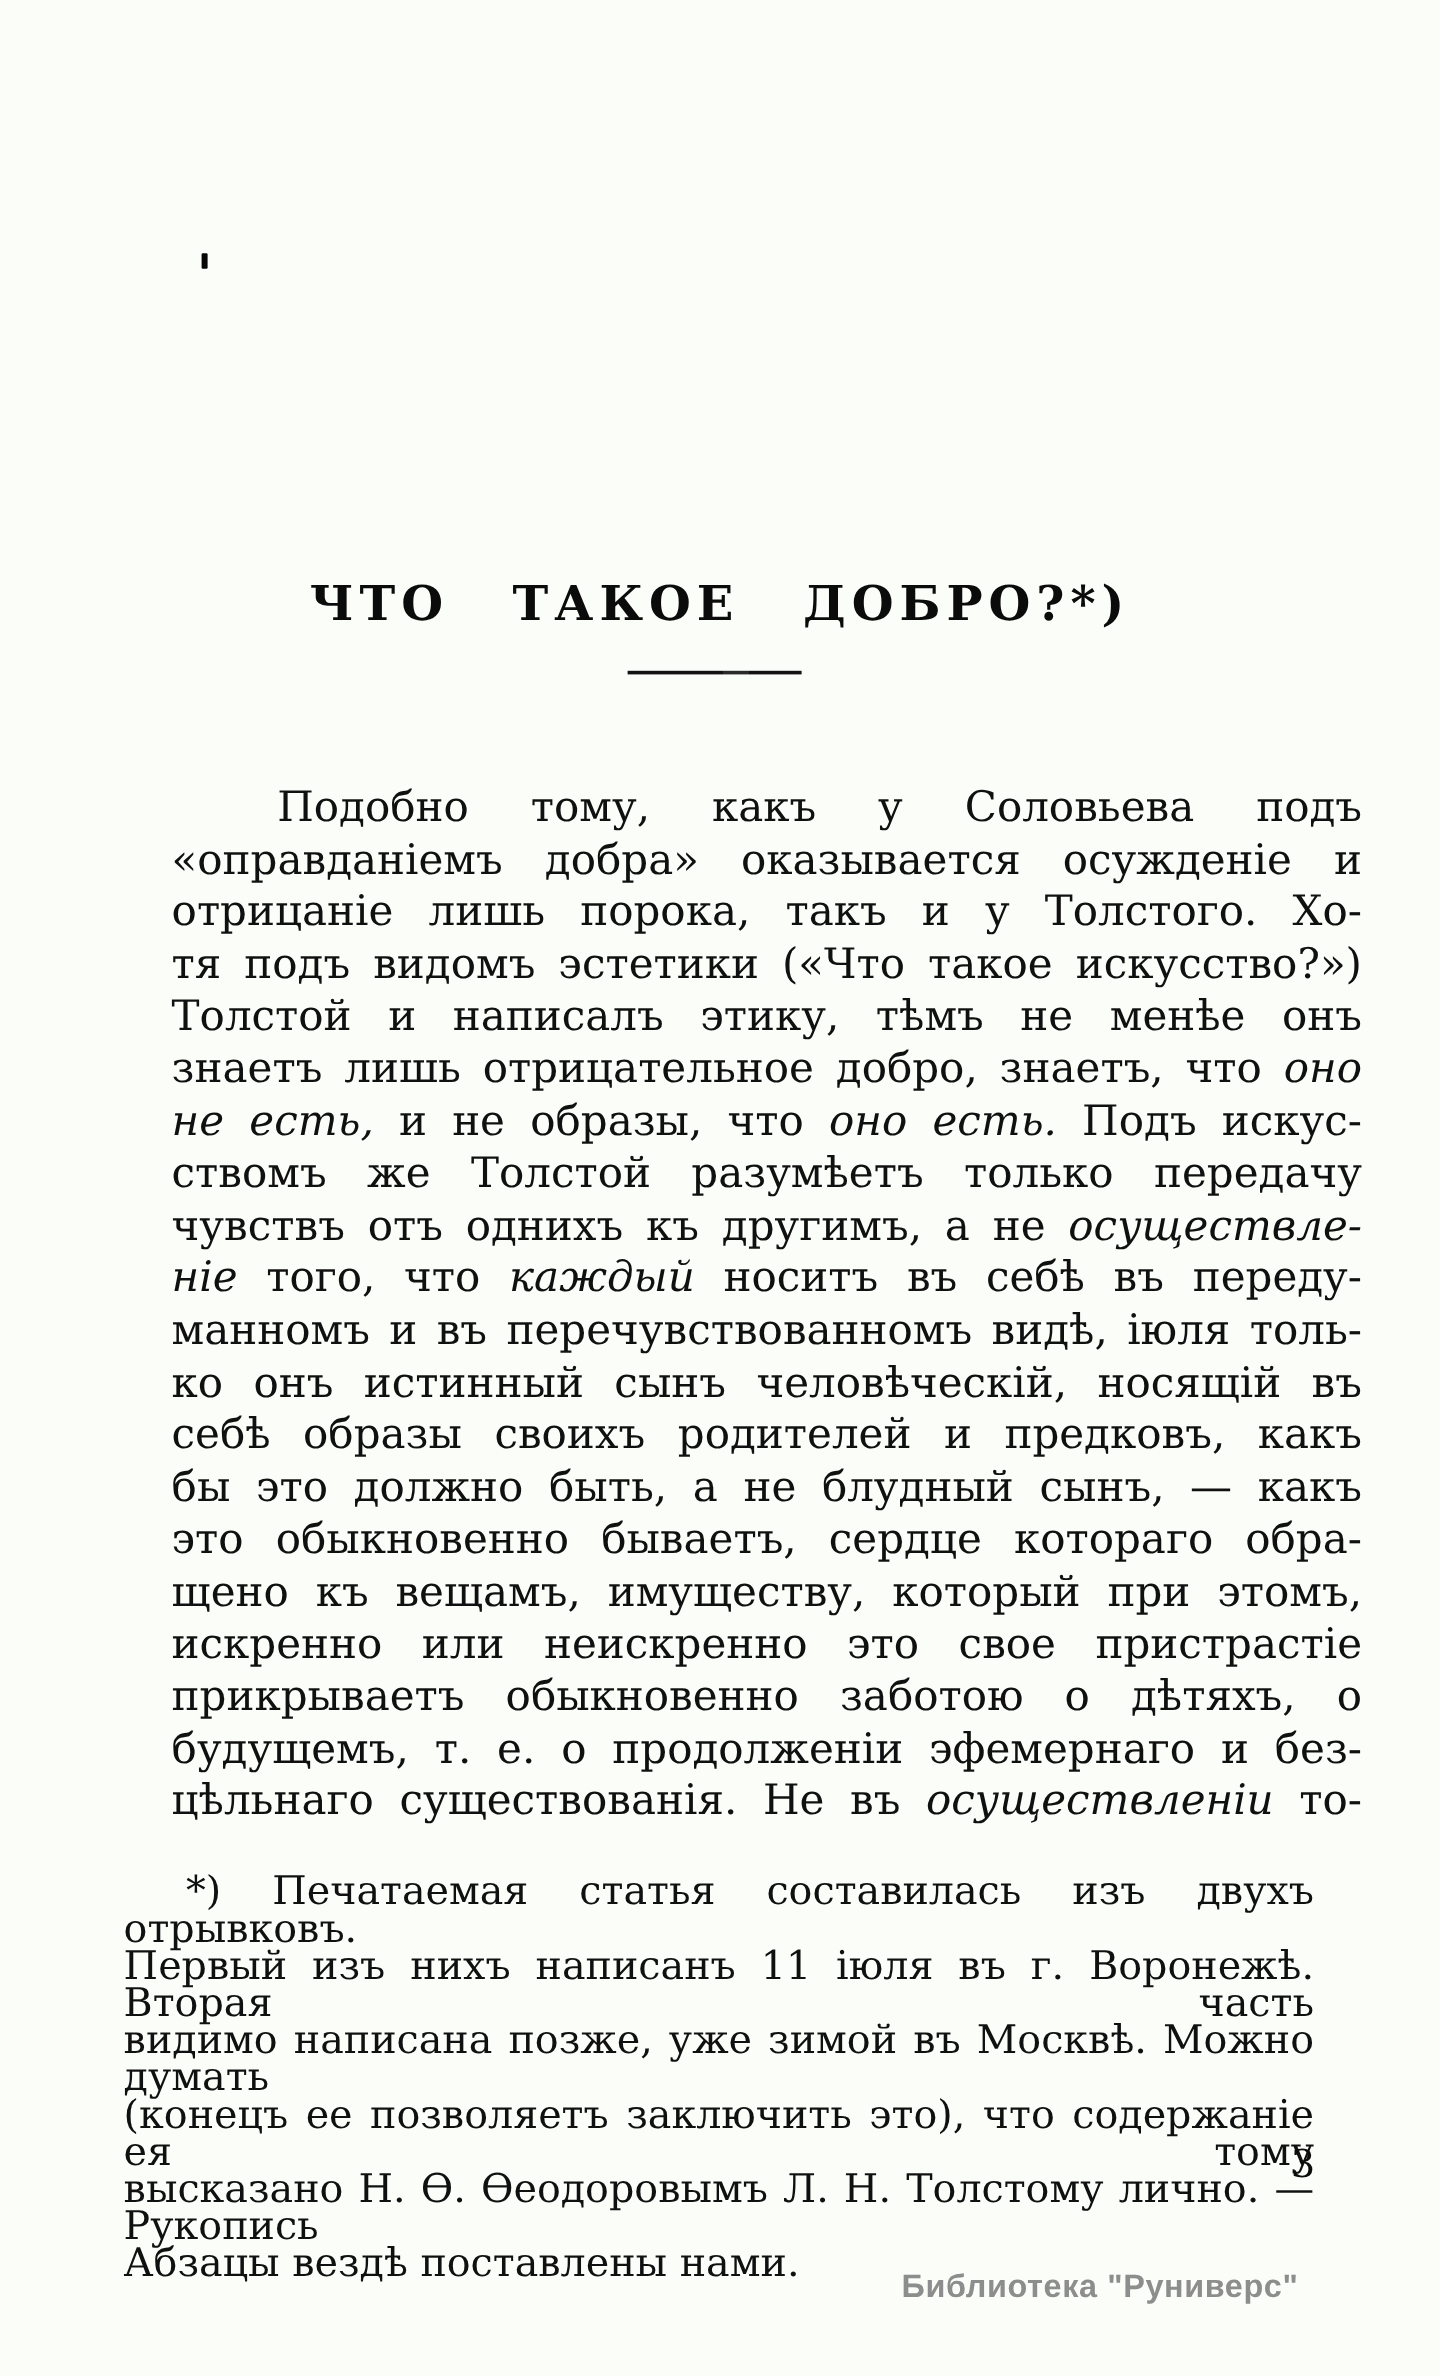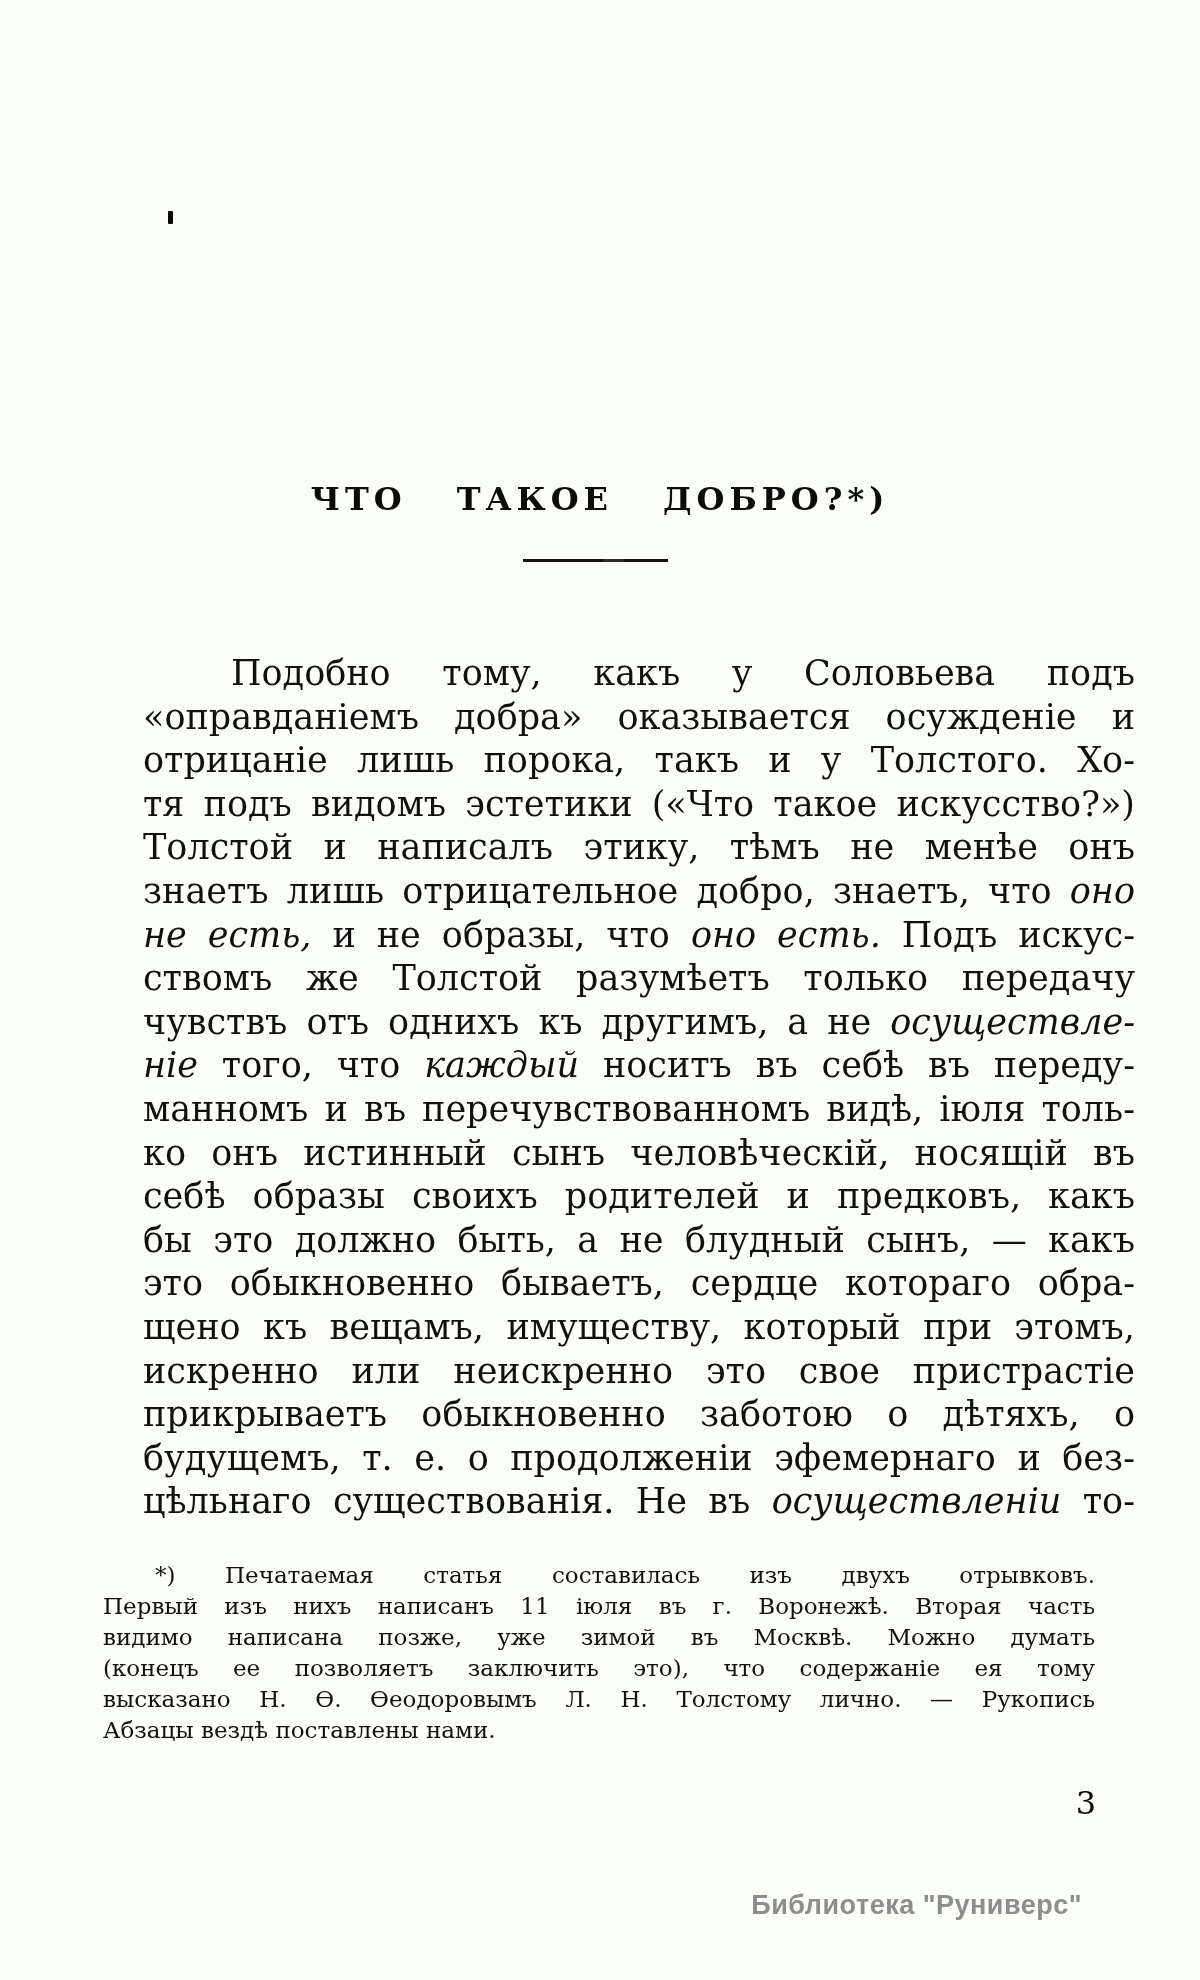--- a/index.html
+++ b/index.html
@@ -26,7 +26,7 @@
     margin: 0;
     text-align: center;
     font-family: "DejaVu Serif", serif;
-    font-size: 32px;
+    font-size: 40px;
     font-weight: 700;
     letter-spacing: 5px;
     word-spacing: 34px;

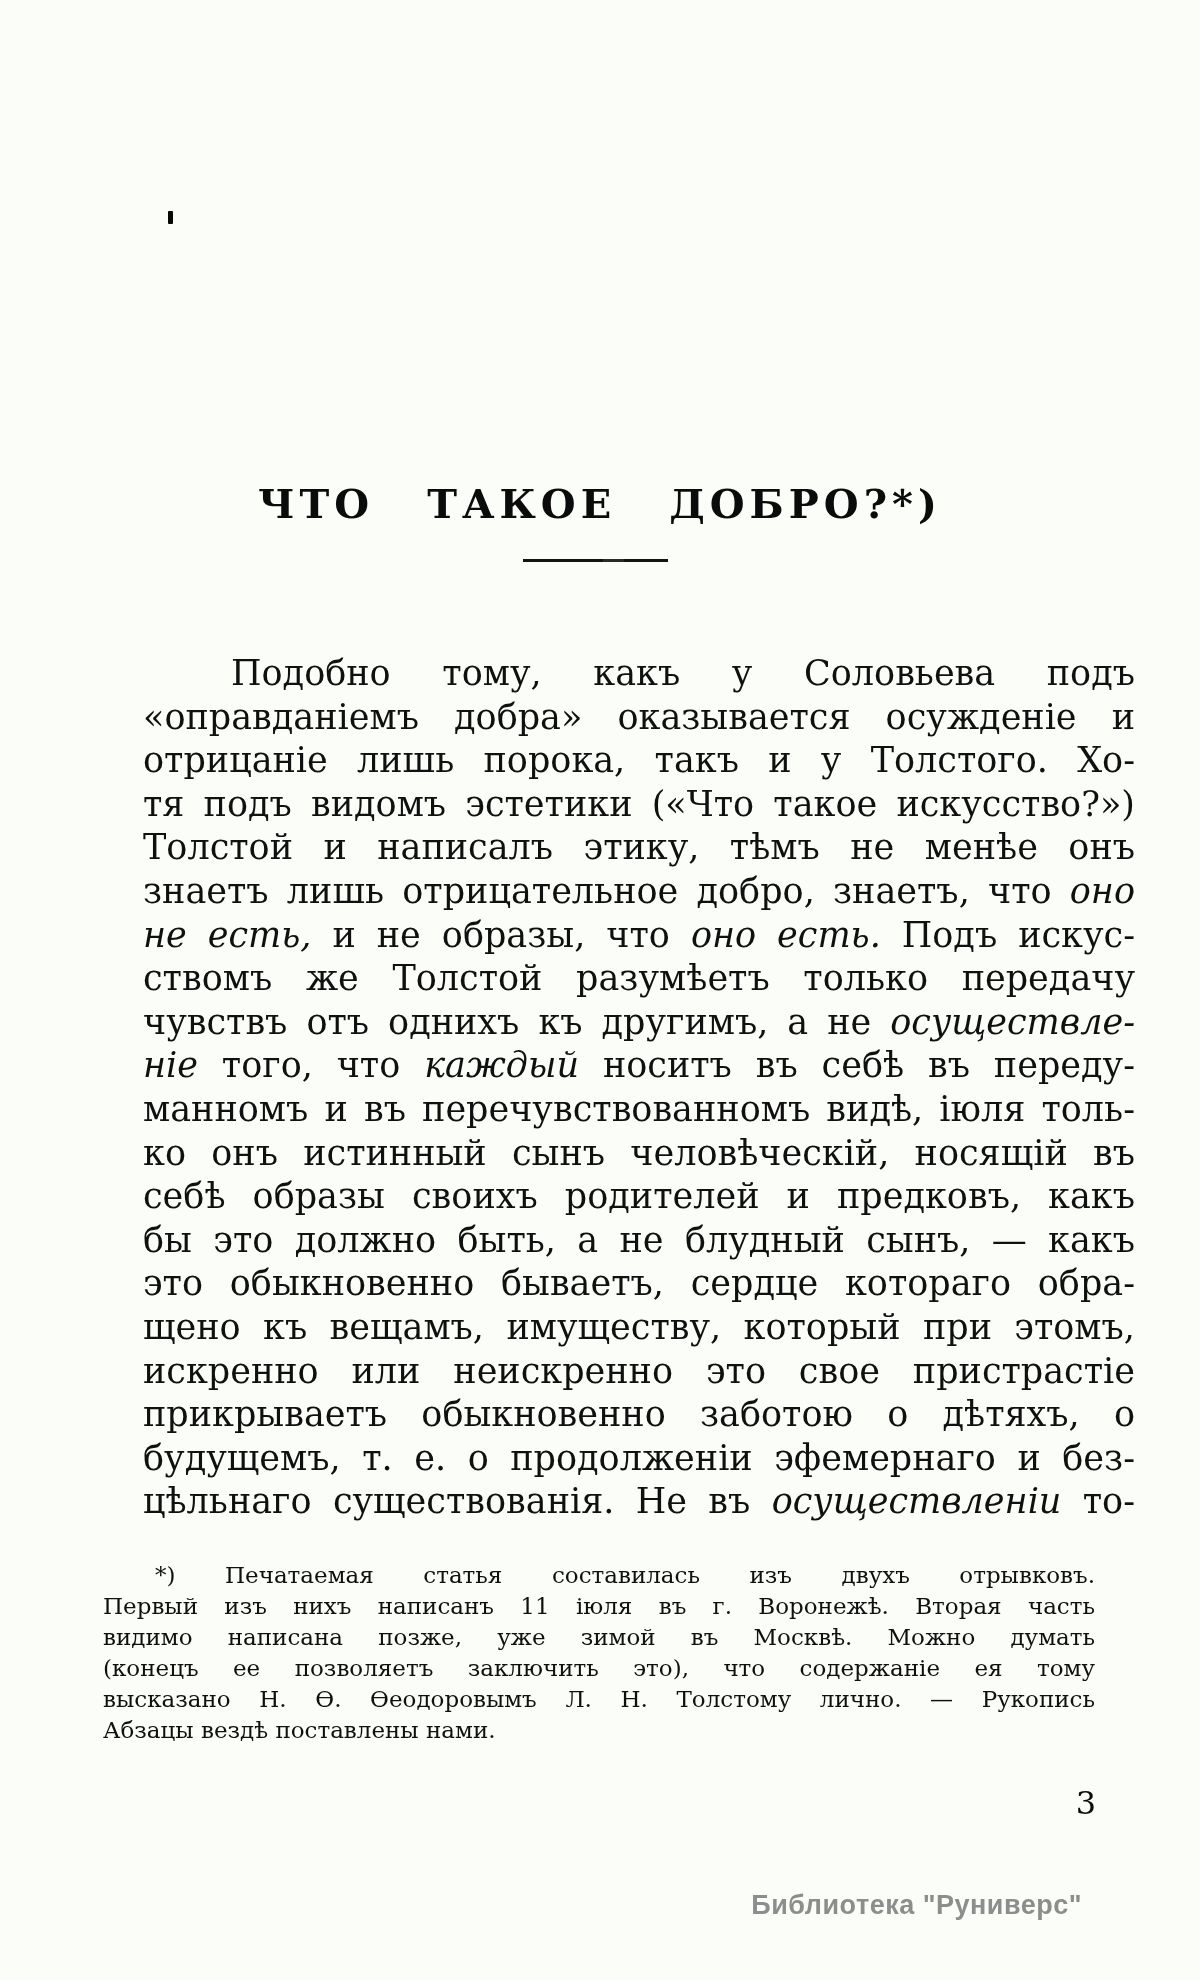--- a/index.html
+++ b/index.html
@@ -61,7 +61,7 @@
     width: 992px;
   }
   .footnote-line {
-    font-size: 23px;
+    font-size: 33px;
     line-height: 31px;
     text-align: justify;
     text-align-last: justify;

